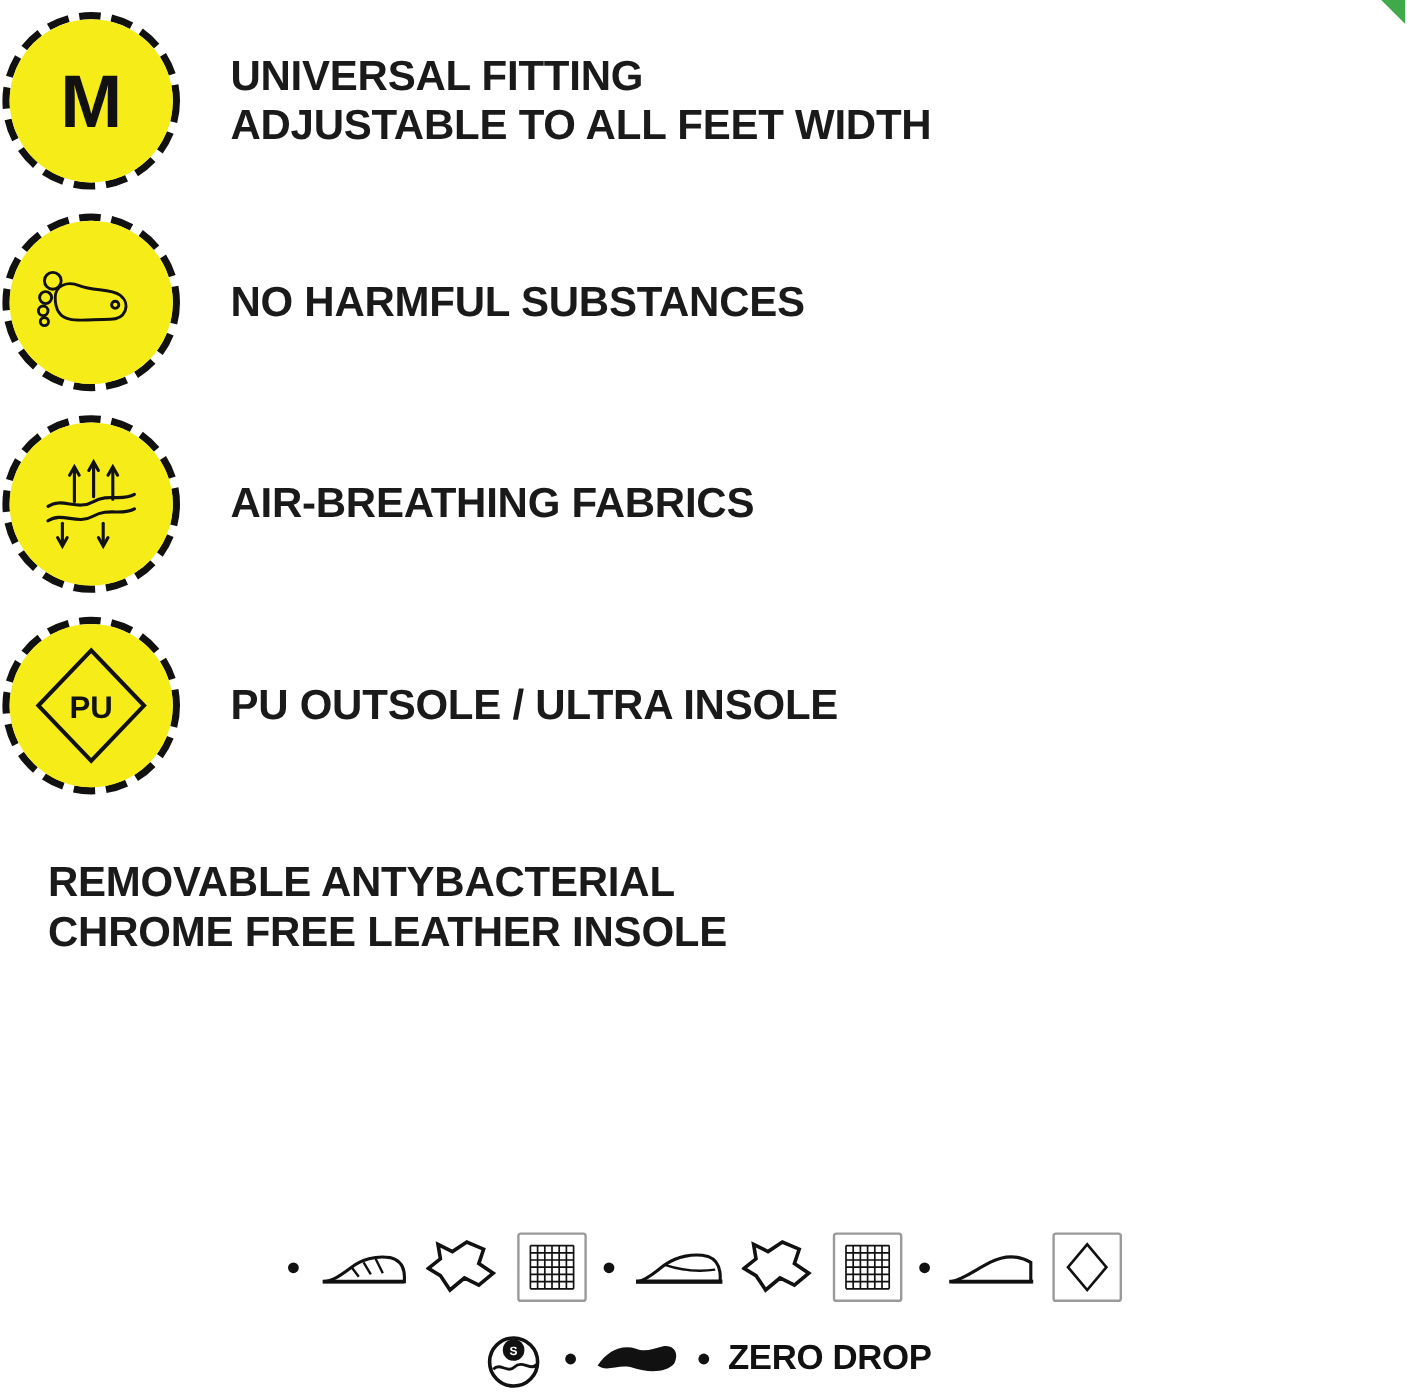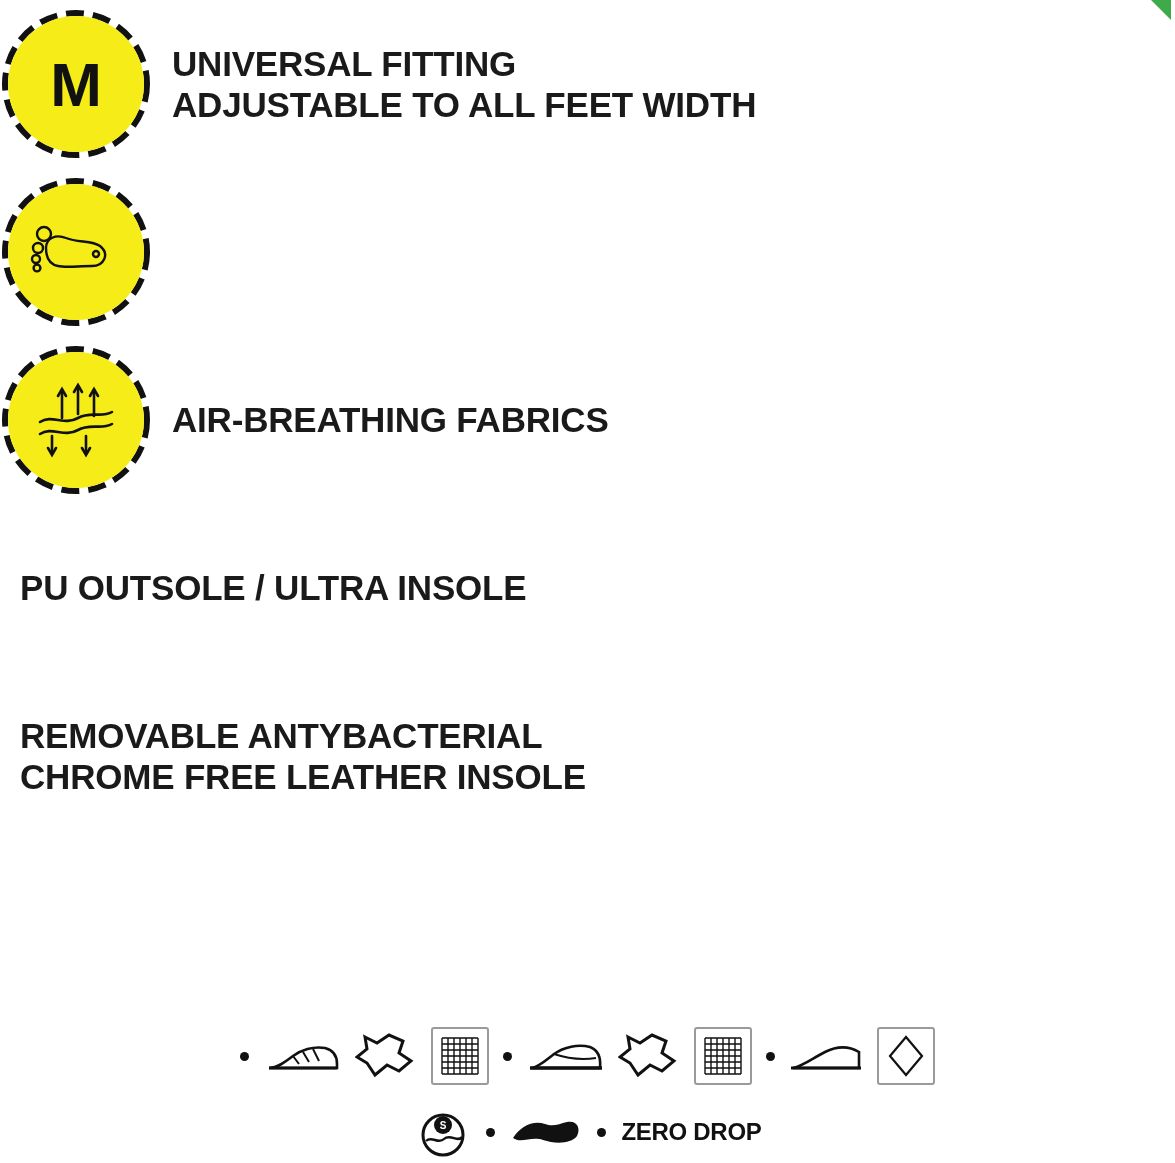--- a/index.html
+++ b/index.html
@@ -53,7 +53,7 @@
     display: block;
   }
   .feature-label {
-    margin-left: 20px;
+    margin-left: 40px;
     font-size: 35px;
     font-weight: bold;
     line-height: 1.18;

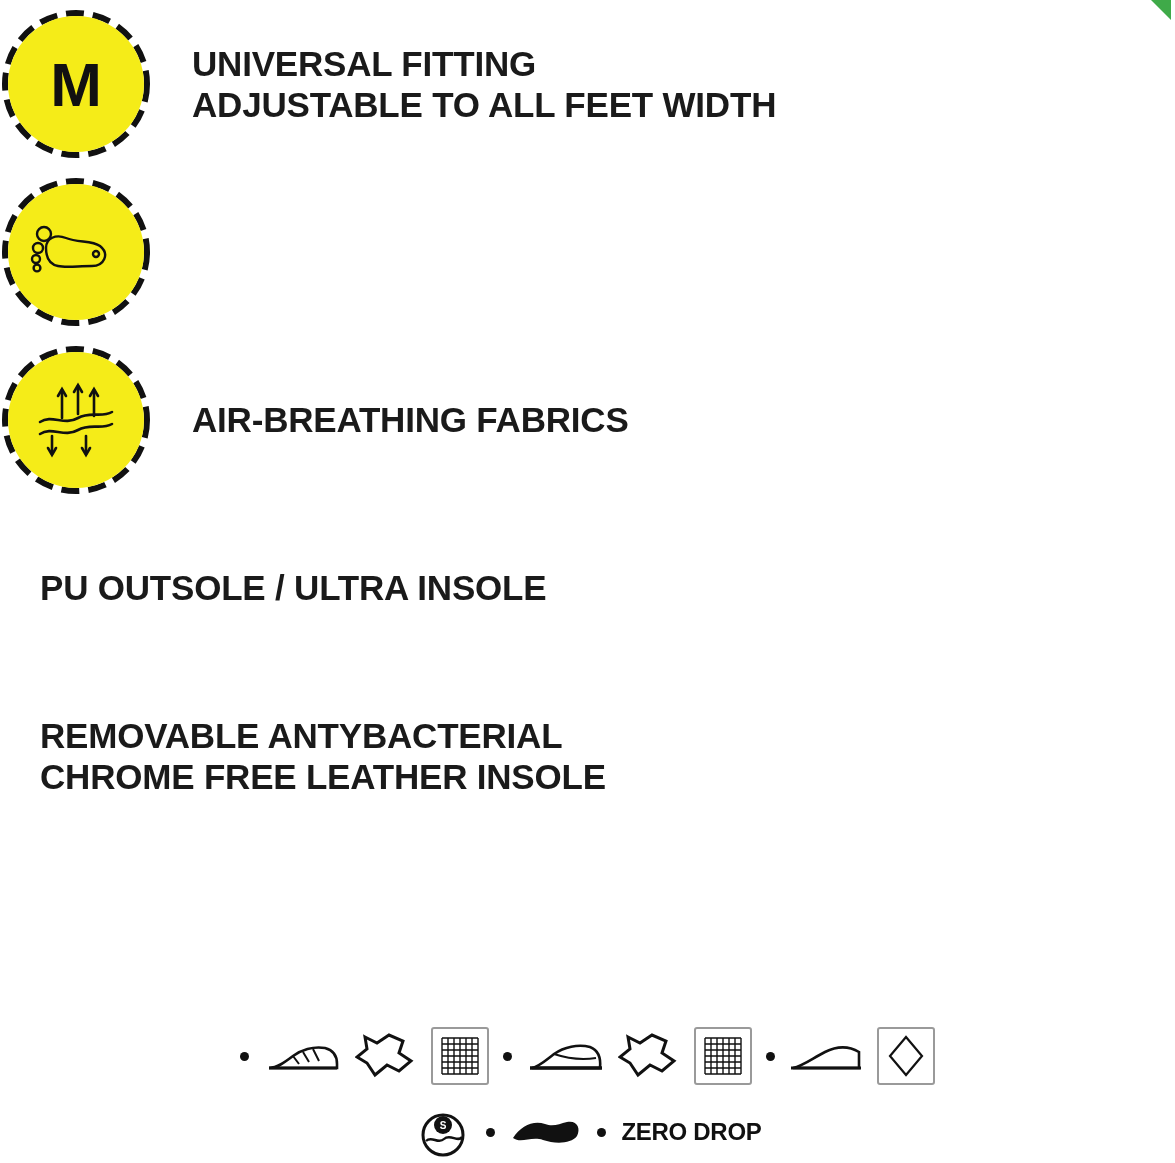--- a/index.html
+++ b/index.html
@@ -145,6 +145,7 @@
           </g>
         </svg>
       </div>
+      <div class="feature-label">NO HARMFUL SUBSTANCES</div>
     </div>
 
     <div class="feature-row">

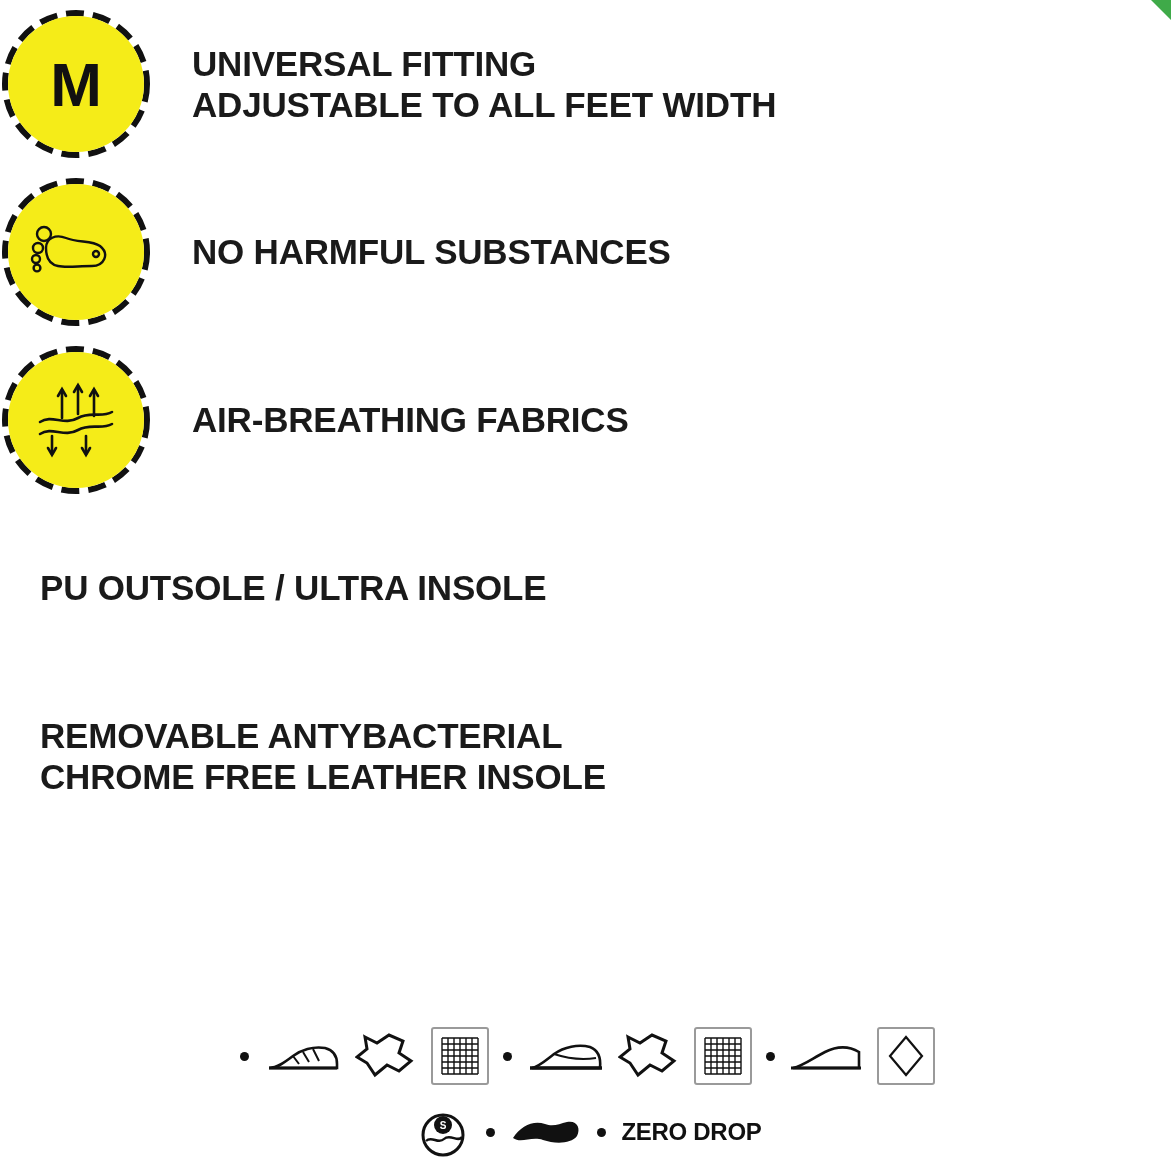--- a/index.html
+++ b/index.html
@@ -173,6 +173,14 @@
     </div>
 
     <div class="feature-row">
+      <div class="badge-wrap">
+        <svg viewBox="0 0 152 152" width="152" height="152">
+          <circle cx="76" cy="76" r="71" fill="none" stroke="#111" stroke-width="6" stroke-dasharray="18 9"></circle>
+          <circle cx="76" cy="76" r="68" fill="#f5ec18"></circle>
+          <path d="M76 30 L120 76 L76 122 L32 76 Z" fill="none" stroke="#111" stroke-width="3.4"></path>
+          <text x="76" y="86" text-anchor="middle" font-family="Liberation Sans, sans-serif" font-size="26" font-weight="bold" fill="#111">PU</text>
+        </svg>
+      </div>
       <div class="feature-label">PU OUTSOLE / ULTRA INSOLE</div>
     </div>
 

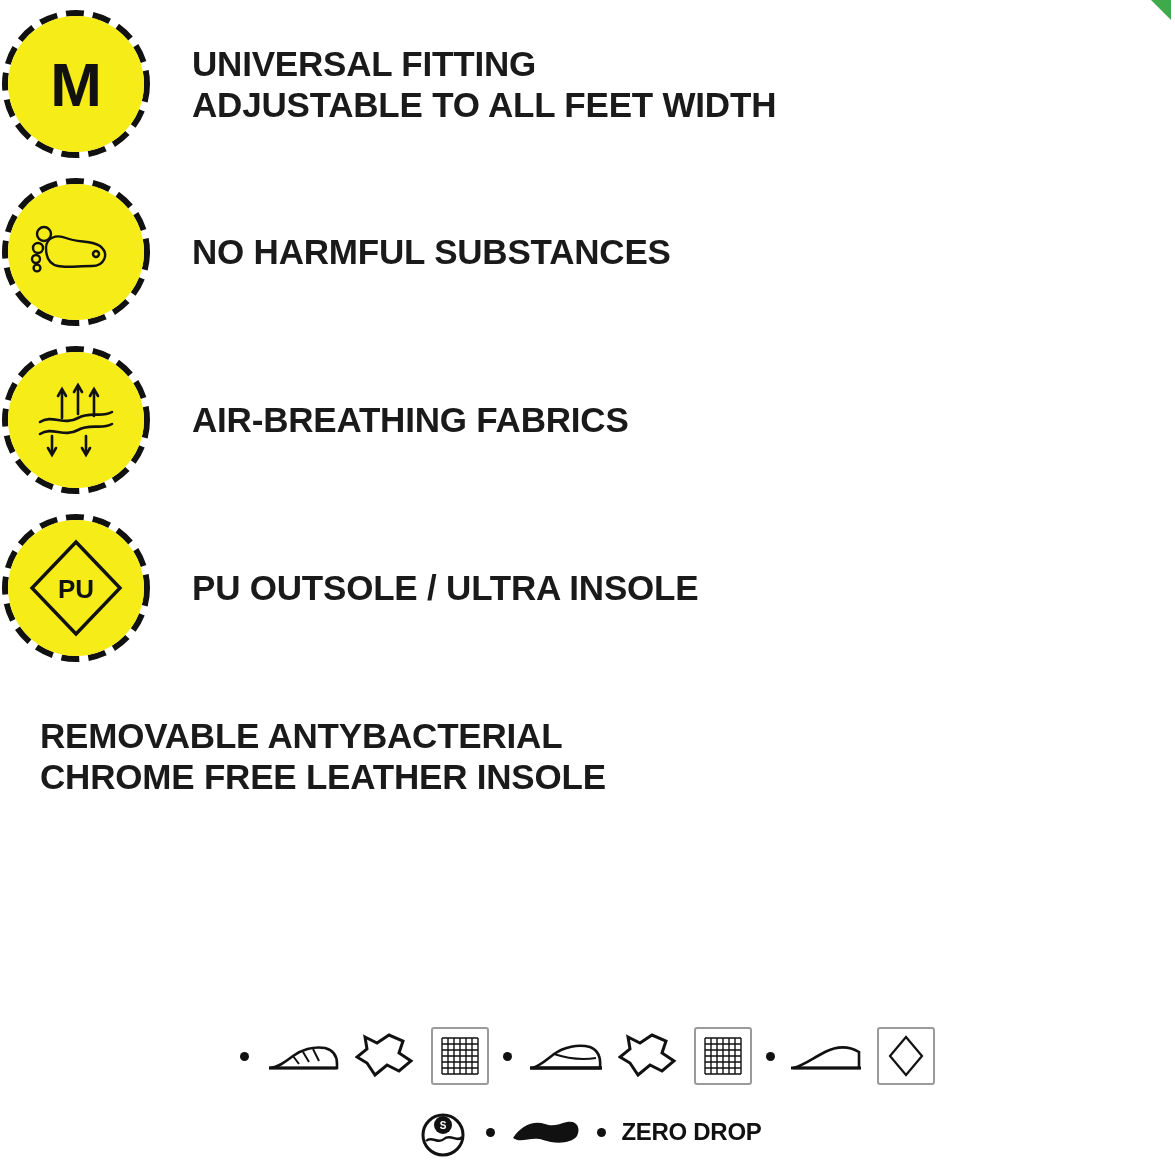--- a/index.html
+++ b/index.html
@@ -97,7 +97,7 @@
     background: #fff;
   }
   .zero-drop {
-    font-size: 24px;
+    font-size: 29px;
     font-weight: bold;
     color: #111;
     letter-spacing: -0.3px;

